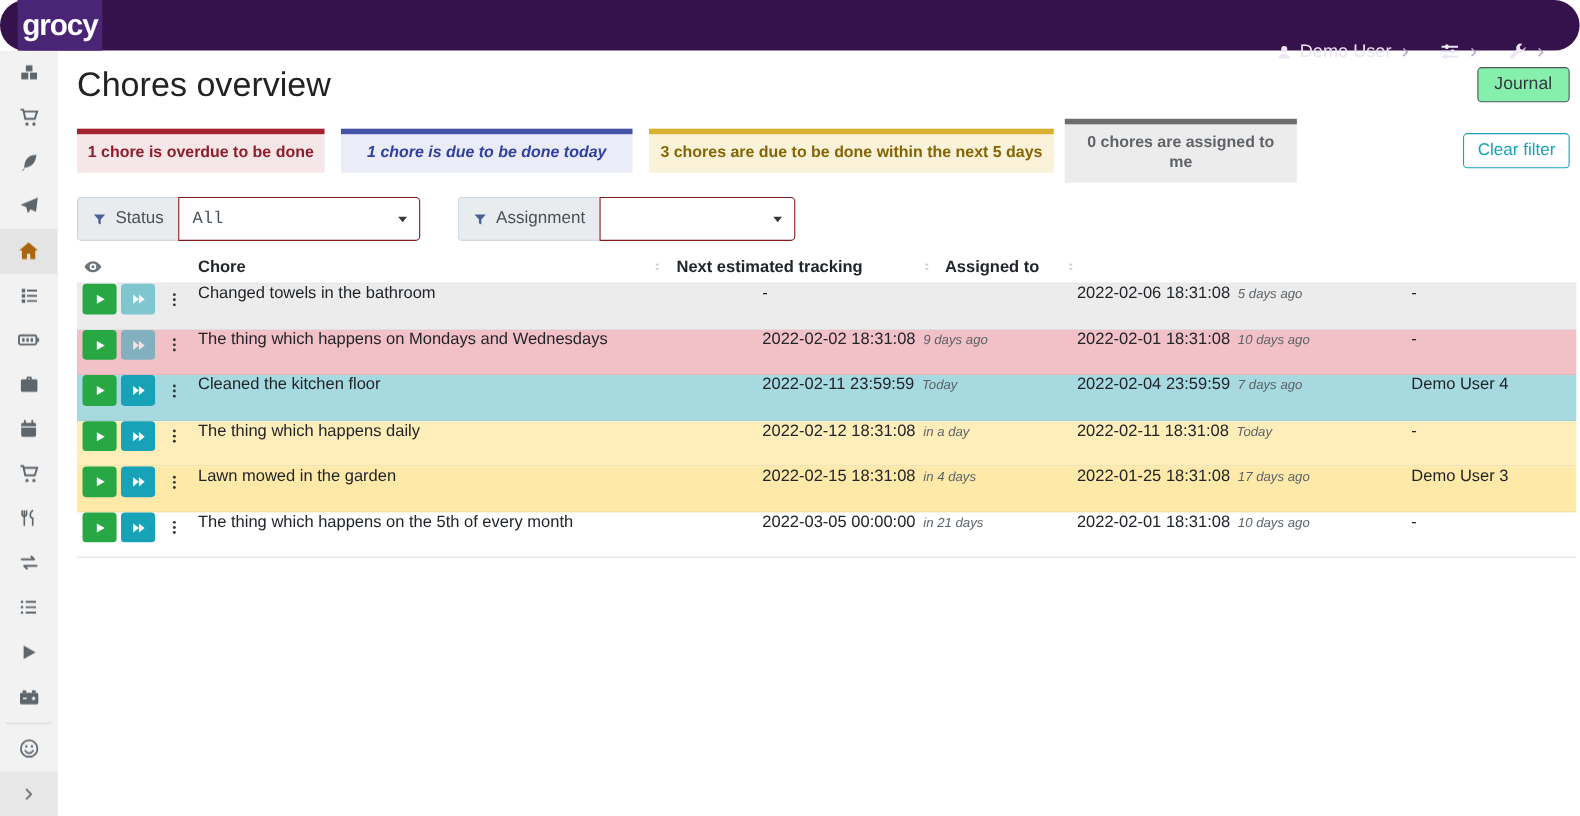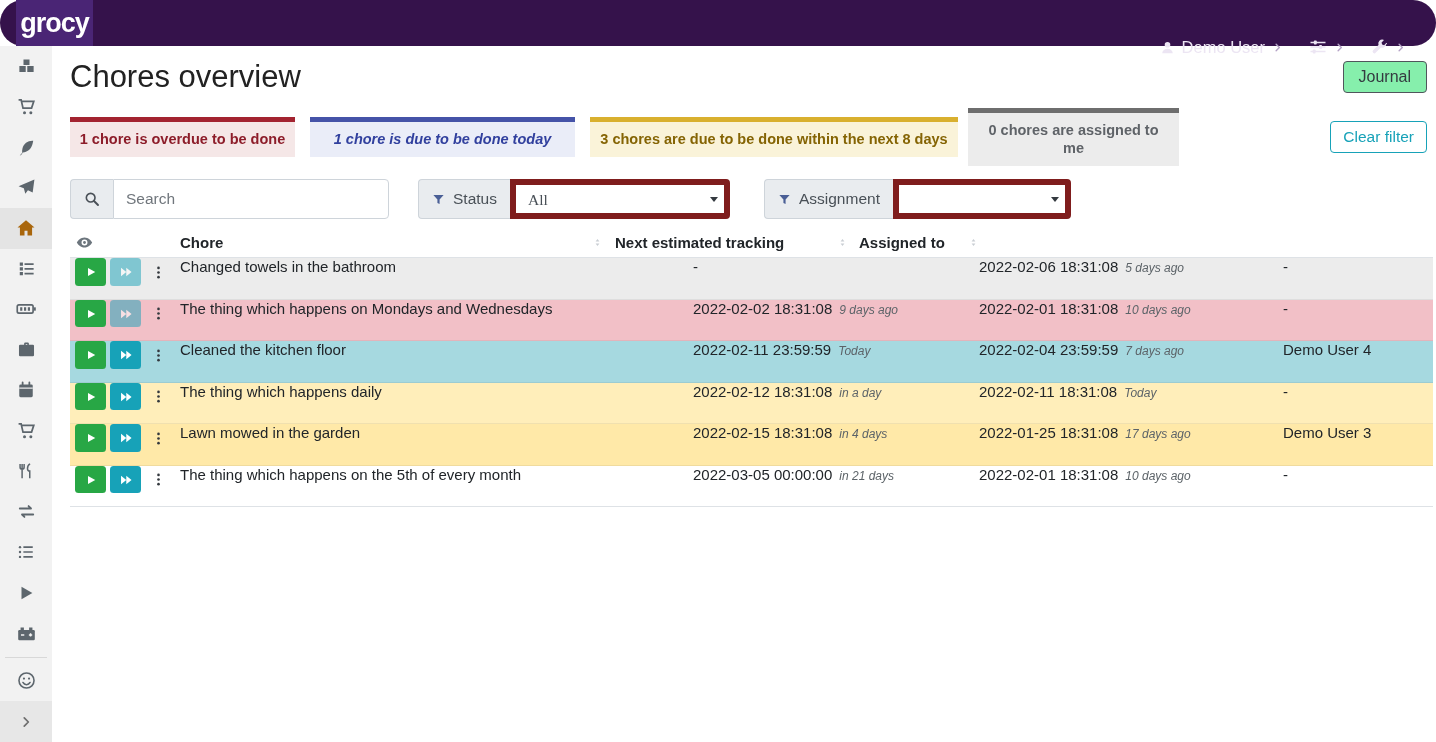--- a/index.html
+++ b/index.html
@@ -376,7 +376,7 @@
   <div class="cards-row">
     <div class="card c1">1 chore is overdue to be done</div>
     <div class="card c2">1 chore is due to be done today</div>
-    <div class="card c3">3 chores are due to be done within the next 8 days</div>
+    <div class="card c3">3 chores are due to be done within the next 5 days</div>
     <div class="card c4">0 chores are assigned to me</div>
     <div class="flex-sp"></div>
     <button class="btn-clear">Clear filter</button>

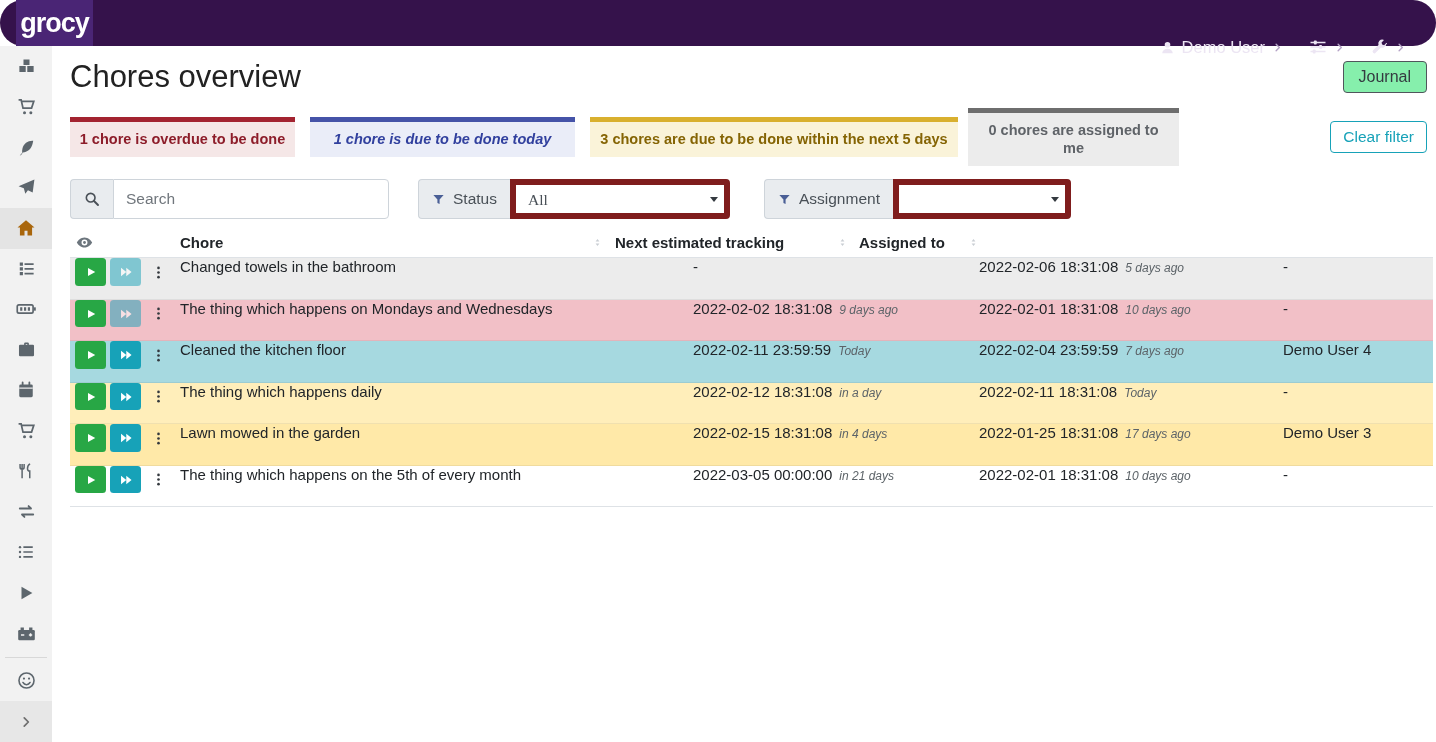--- a/index.html
+++ b/index.html
@@ -383,14 +383,6 @@
   </div>
 
   <div class="filters-row">
-    <div class="input-group search-group">
-      <span class="ig-pre">
-        <svg class="ic" width="16" height="16">
-            <use href="#i-search"></use>
-          </svg>
-      </span>
-      <input type="text" placeholder="Search" style="">
-    </div>
     <div class="input-group status-group">
       <span class="ig-pre">
         <svg class="ic funnel" width="13" height="13">

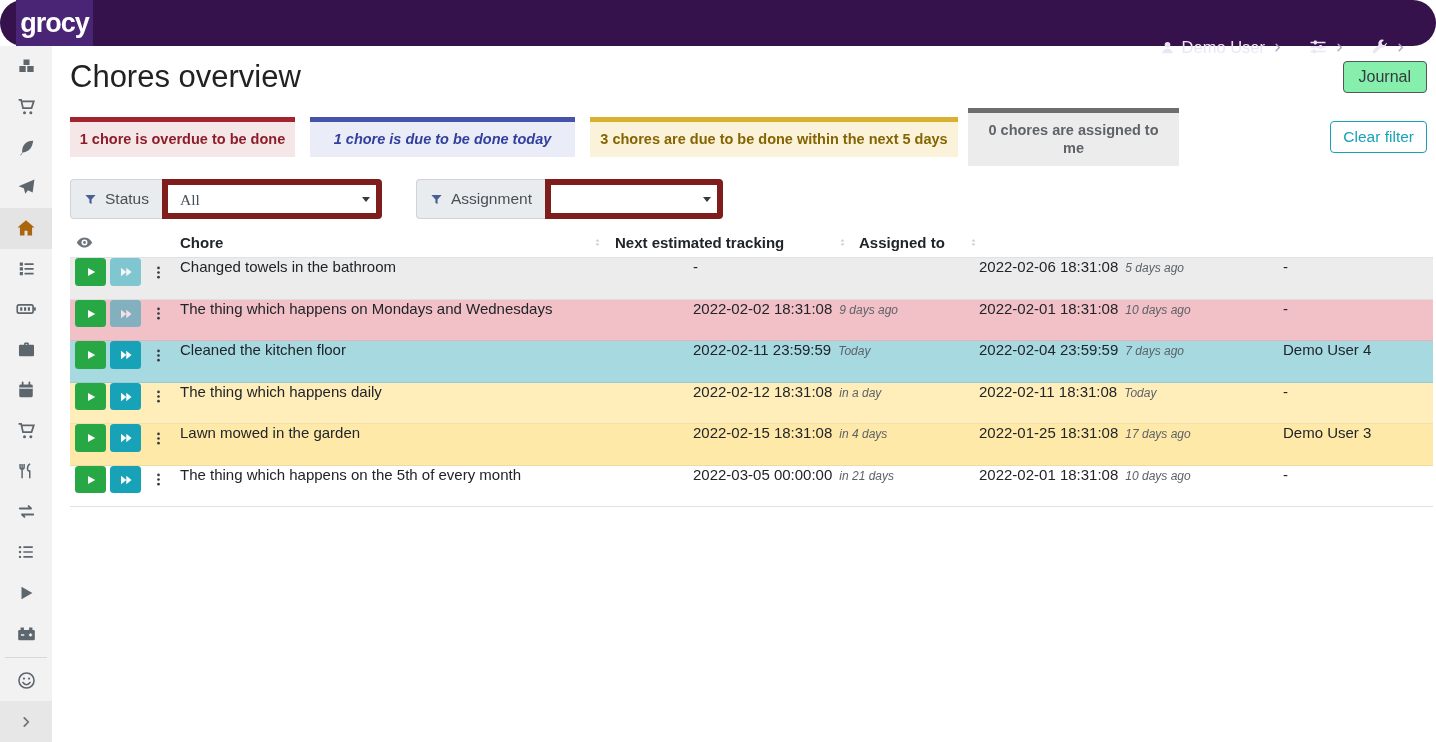--- a/index.html
+++ b/index.html
@@ -92,8 +92,8 @@
   .select-wrap { position:relative; }
   .select-wrap select {
     appearance:none; -webkit-appearance:none; height:40px; background:#fff;
-    border:6px solid #7f1d1d; border-radius:0 4px 4px 0;
-    font-family:Liberation Serif, serif; font-size:15.5px; color:#495057; padding:0 30px 0 12px; outline:none; cursor:pointer;
+    border:1px solid #7f1d1d; border-radius:0 4px 4px 0;
+    font-family:Liberation Mono, monospace; font-size:15.5px; color:#495057; padding:0 30px 0 12px; outline:none; cursor:pointer;
   }
   .select-wrap.w220 select { width:220px; }
   .select-wrap.w178 select { width:178px; }

